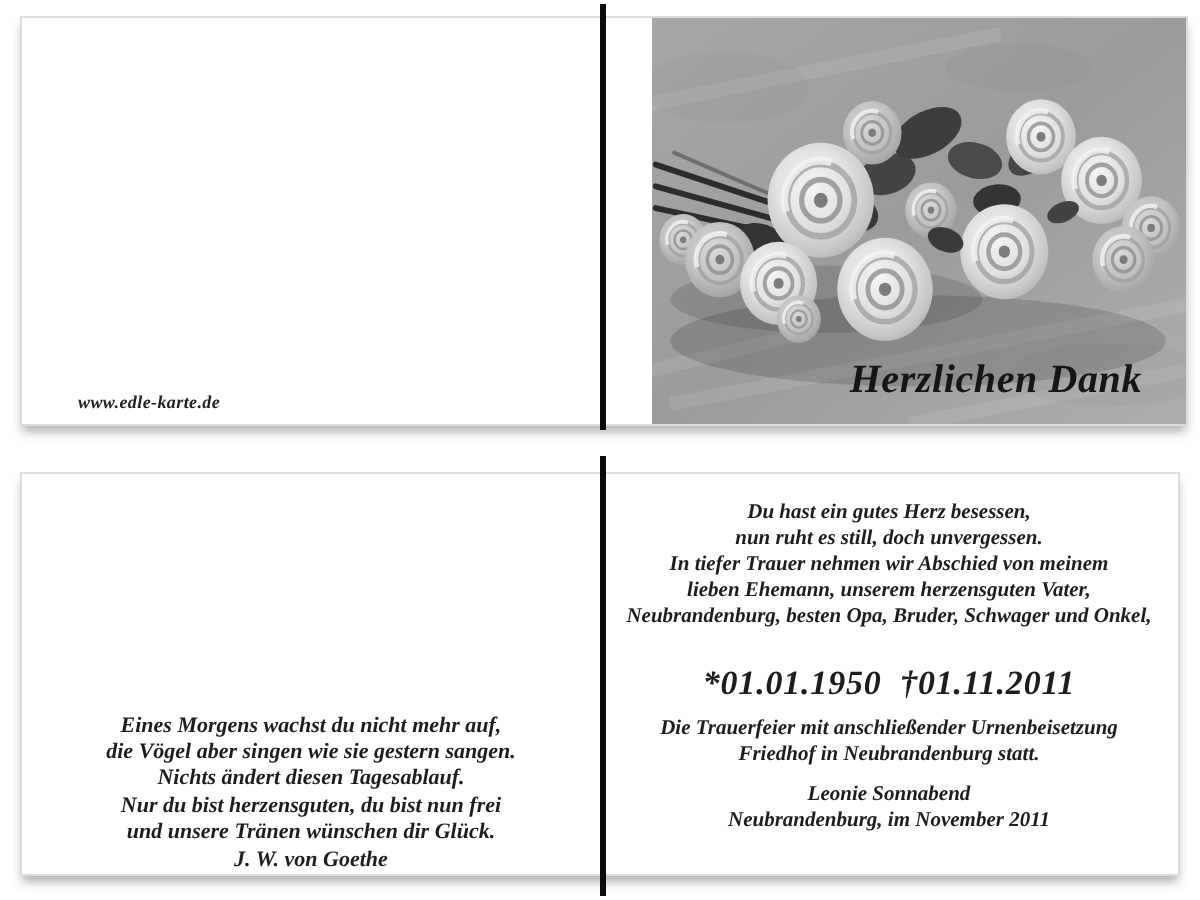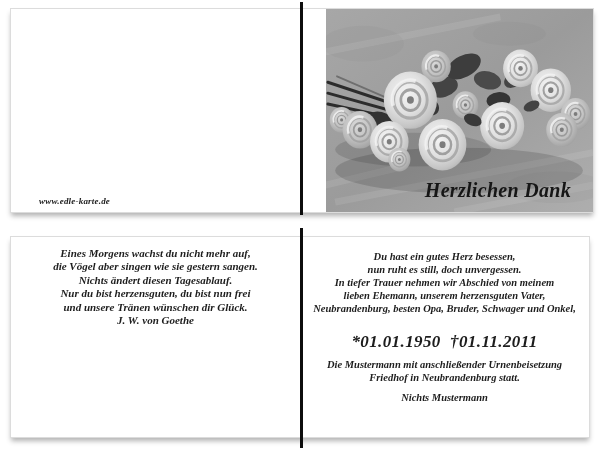--- a/index.html
+++ b/index.html
@@ -36,7 +36,7 @@
     letter-spacing:0.3px;white-space:nowrap;z-index:2;
   }
 
-  .inner-left{display:flex;align-items:flex-start;justify-content:center;}
+  .inner-left{display:flex;align-items:flex-end;justify-content:center;}
   .poem{
     text-align:center;font-size:11px;line-height:13.4px;
     font-weight:bold;font-style:italic;color:#1d1d1d;

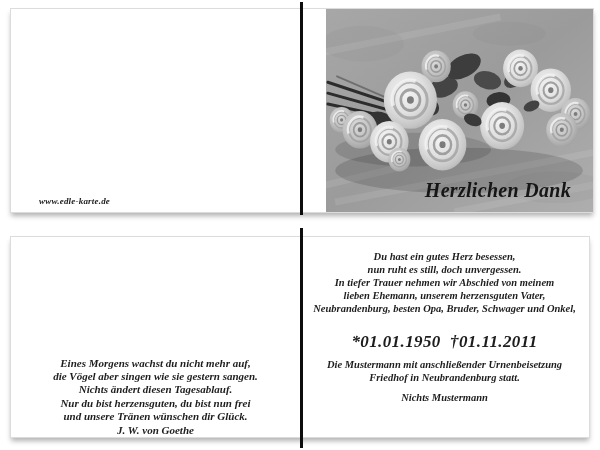--- a/index.html
+++ b/index.html
@@ -176,7 +176,7 @@
       </div>
       <div class="life-dates">*01.01.1950&nbsp;&nbsp;†01.11.2011</div>
       <div class="funeral-block">
-        <div class="obit-line">Die Mustermann mit anschließender Urnenbeisetzung</div>
+        <div class="obit-line">Die Trauerfeier mit anschließender Urnenbeisetzung</div>
         <div class="obit-line">Friedhof in Neubrandenburg statt.</div>
       </div>
       <div class="signature-block">

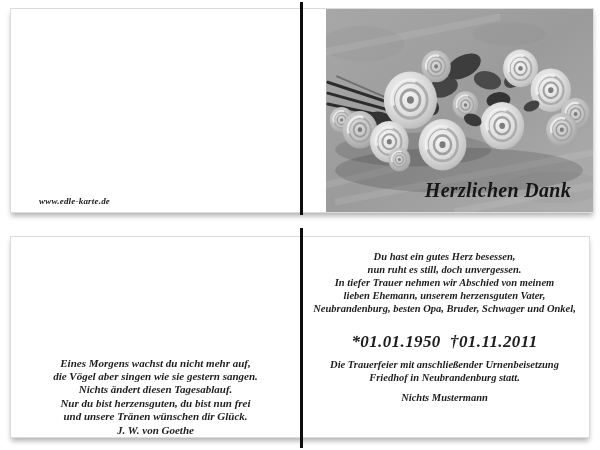--- a/index.html
+++ b/index.html
@@ -180,7 +180,7 @@
         <div class="obit-line">Friedhof in Neubrandenburg statt.</div>
       </div>
       <div class="signature-block">
-        <div class="obit-line">Nichts Mustermann</div>
+        <div class="obit-line">Leonie Sonnabend</div>
       </div>
     </div>
   </div>

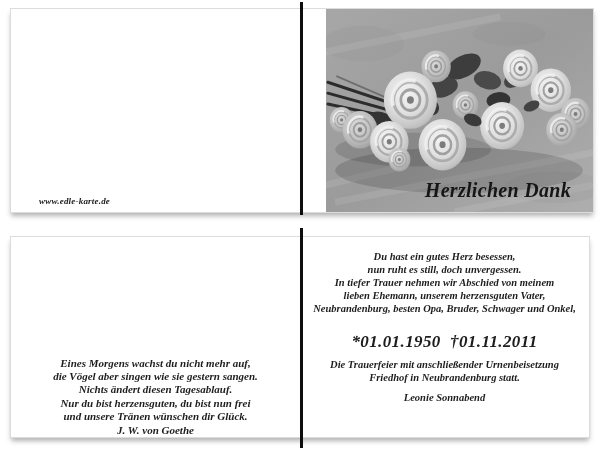--- a/index.html
+++ b/index.html
@@ -181,6 +181,7 @@
       </div>
       <div class="signature-block">
         <div class="obit-line">Leonie Sonnabend</div>
+        <div class="obit-line">Neubrandenburg, im November 2011</div>
       </div>
     </div>
   </div>

